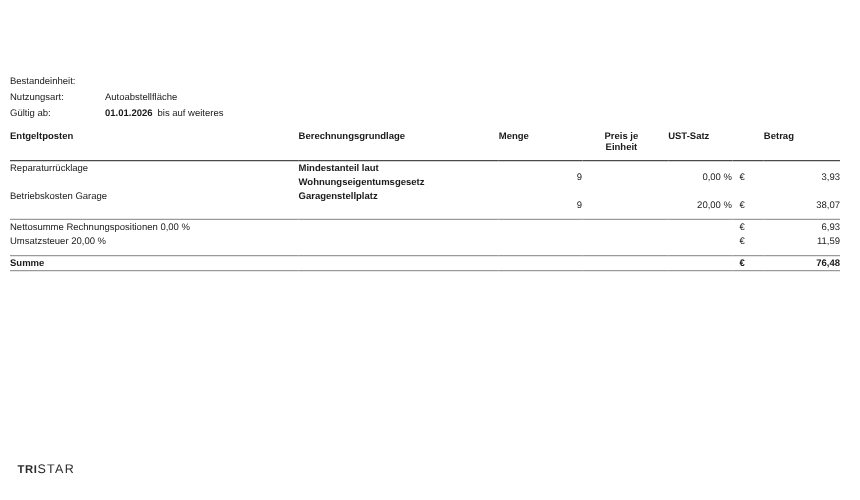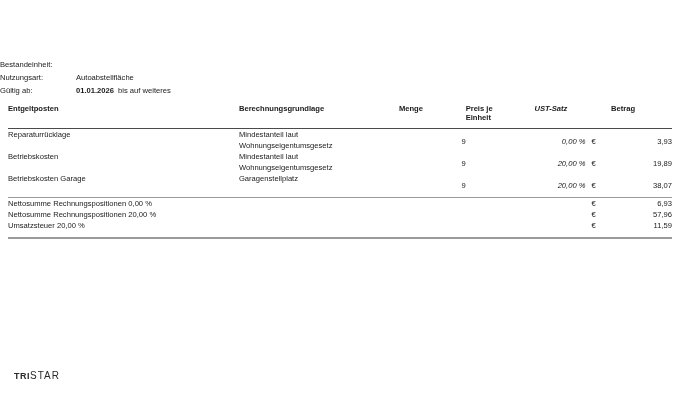--- a/index.html
+++ b/index.html
@@ -24,7 +24,7 @@
   }
   .meta {
     position: absolute;
-    left: 0;
+    left: 8px;
     top: 58px;
     width: 660px;
   }

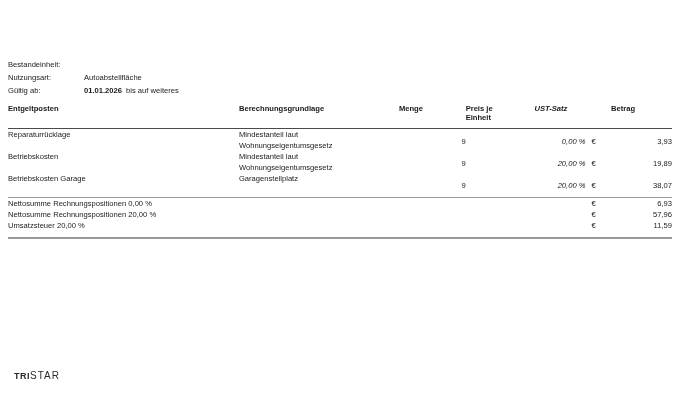--- a/index.html
+++ b/index.html
@@ -111,7 +111,7 @@
     line-height: 11px;
   }
   .two-line { display: block; }
-  .hdr-sub { display: block; }
+  .hdr-sub { display: block; text-align: center; }
 
   .logo {
     position: absolute;

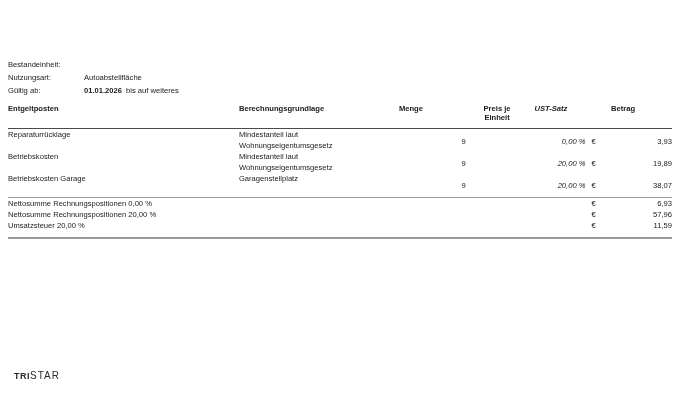--- a/index.html
+++ b/index.html
@@ -85,7 +85,7 @@
   .c-basis { width: 162px; text-align: left; }
   .c-menge { width: 68px; text-align: right; }
   .c-preis { width: 64px; text-align: right; padding-right: 6px !important; }
-  .c-ust { width: 52px; text-align: right; font-style: italic; }
+  .c-ust { width: 52px; text-align: right; }
   .c-cur { width: 20px; text-align: left; padding-left: 6px !important; }
   .c-betrag { width: 62px; text-align: right; }
 

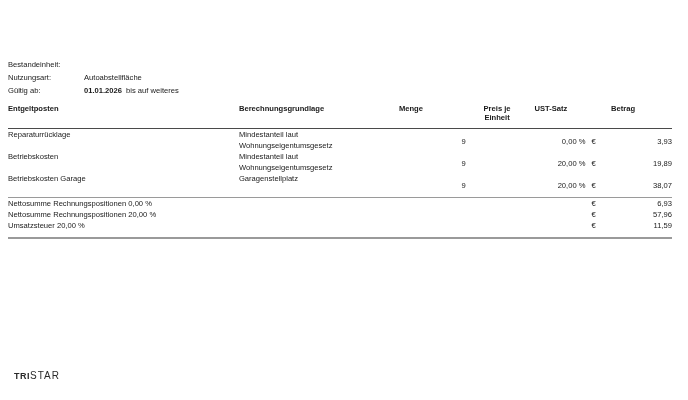--- a/index.html
+++ b/index.html
@@ -82,7 +82,7 @@
   }
 
   .c-pos { width: 236px; text-align: left; }
-  .c-basis { width: 162px; text-align: left; }
+  .c-basis { width: 162px; text-align: left; font-weight: bold; }
   .c-menge { width: 68px; text-align: right; }
   .c-preis { width: 64px; text-align: right; padding-right: 6px !important; }
   .c-ust { width: 52px; text-align: right; }

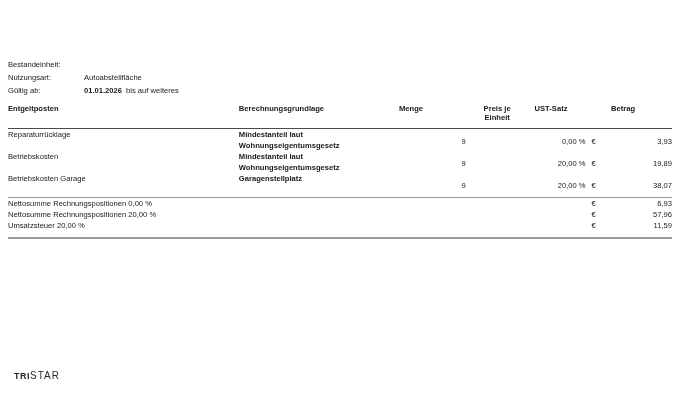--- a/index.html
+++ b/index.html
@@ -178,18 +178,6 @@
       </tr>
 
 
-      <tr class="item-row">
-        <td class="c-pos">Betriebskosten</td>
-        <td class="c-basis">
-          <span class="two-line">Mindestanteil laut</span>
-          <span class="two-line">Wohnungseigentumsgesetz</span>
-        </td>
-        <td class="c-menge">9</td>
-        <td class="c-preis"></td>
-        <td class="c-ust">20,00 %</td>
-        <td class="c-cur">€</td>
-        <td class="c-betrag">19,89</td>
-      </tr>
 
       <tr class="item-row">
         <td class="c-pos">Betriebskosten Garage</td>

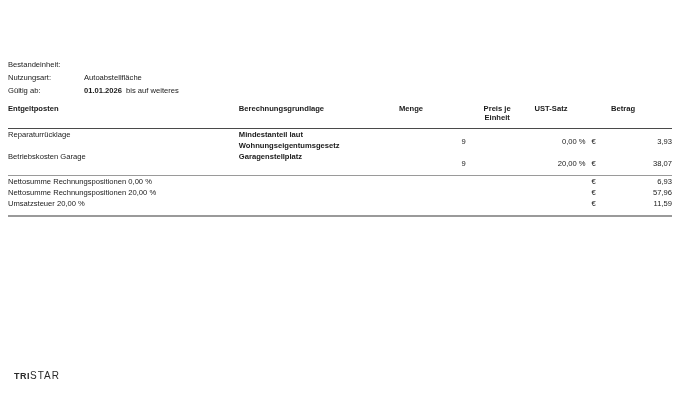--- a/index.html
+++ b/index.html
@@ -208,14 +208,6 @@
         <td class="c-betrag">6,93</td>
       </tr>
       <tr class="sum-row">
-        <td class="c-pos" colspan="2">Nettosumme Rechnungspositionen 20,00 %</td>
-        <td class="c-menge"></td>
-        <td class="c-preis"></td>
-        <td class="c-ust"></td>
-        <td class="c-cur">€</td>
-        <td class="c-betrag">57,96</td>
-      </tr>
-      <tr class="sum-row">
         <td class="c-pos" colspan="2">Umsatzsteuer 20,00 %</td>
         <td class="c-menge"></td>
         <td class="c-preis"></td>

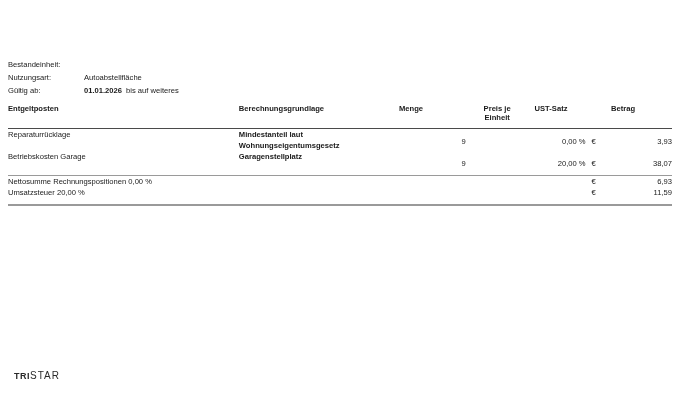--- a/index.html
+++ b/index.html
@@ -223,6 +223,14 @@
         <td colspan="7"></td>
       </tr>
 
+      <tr class="total-row">
+        <td class="c-pos" colspan="2">Summe</td>
+        <td class="c-menge"></td>
+        <td class="c-preis"></td>
+        <td class="c-ust"></td>
+        <td class="c-cur">€</td>
+        <td class="c-betrag">76,48</td>
+      </tr>
 
       <tr class="rule-row rule-thin">
         <td colspan="7"></td>

